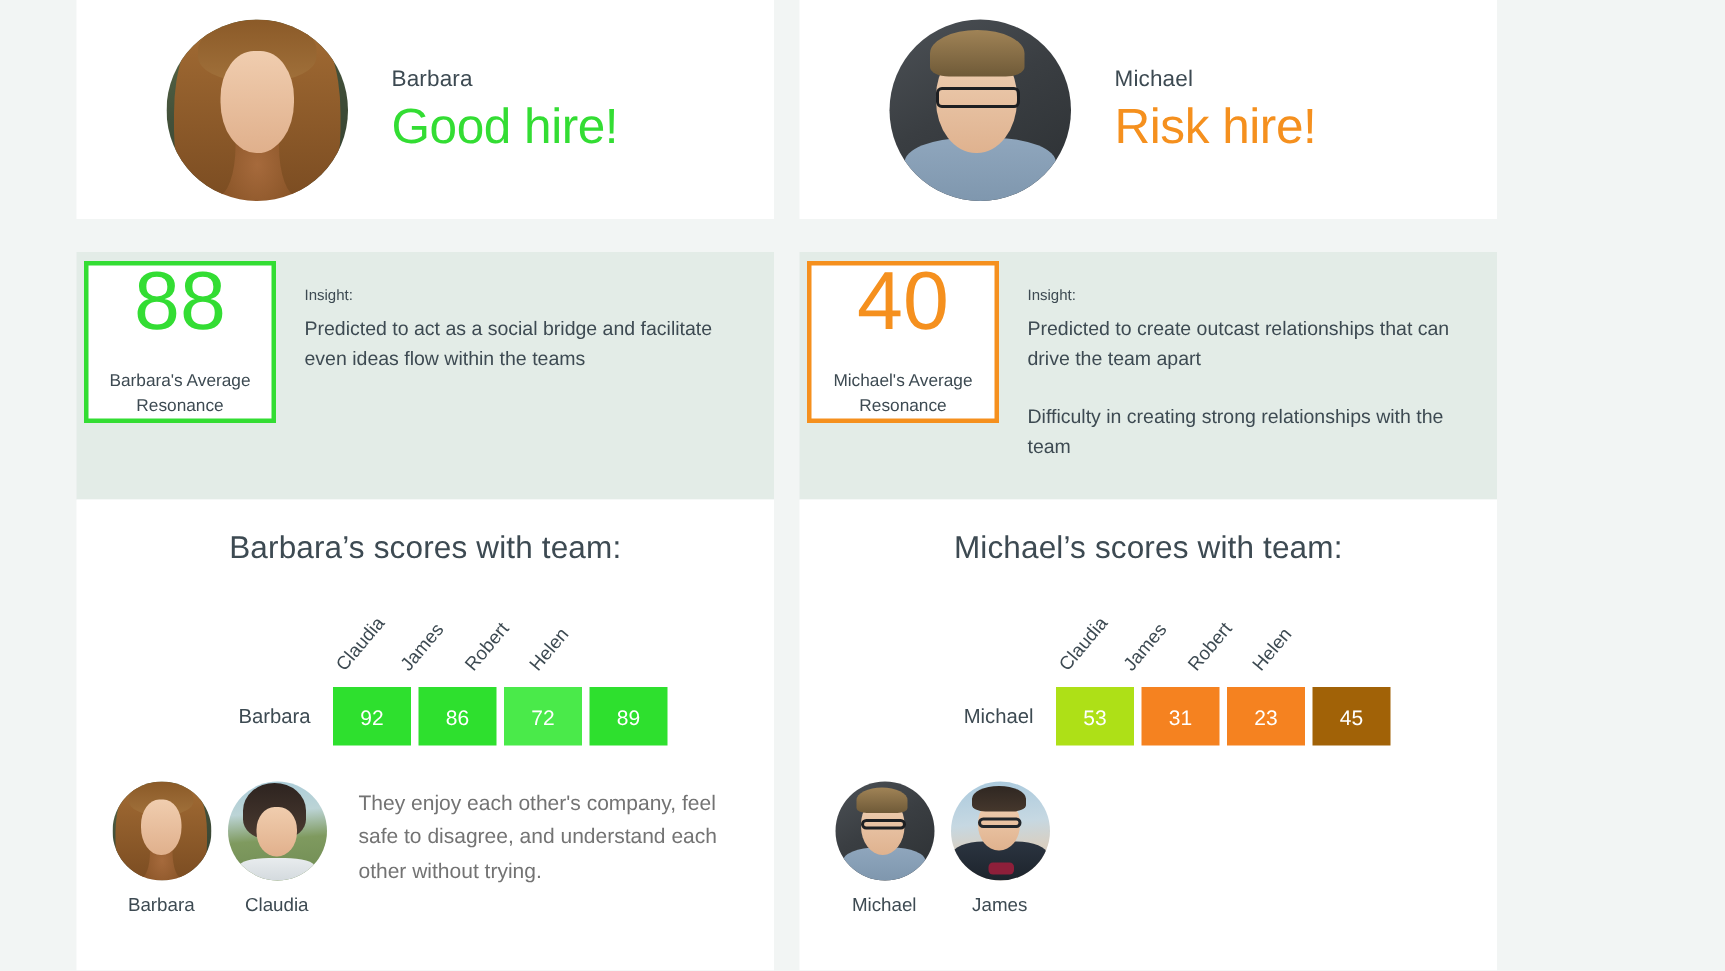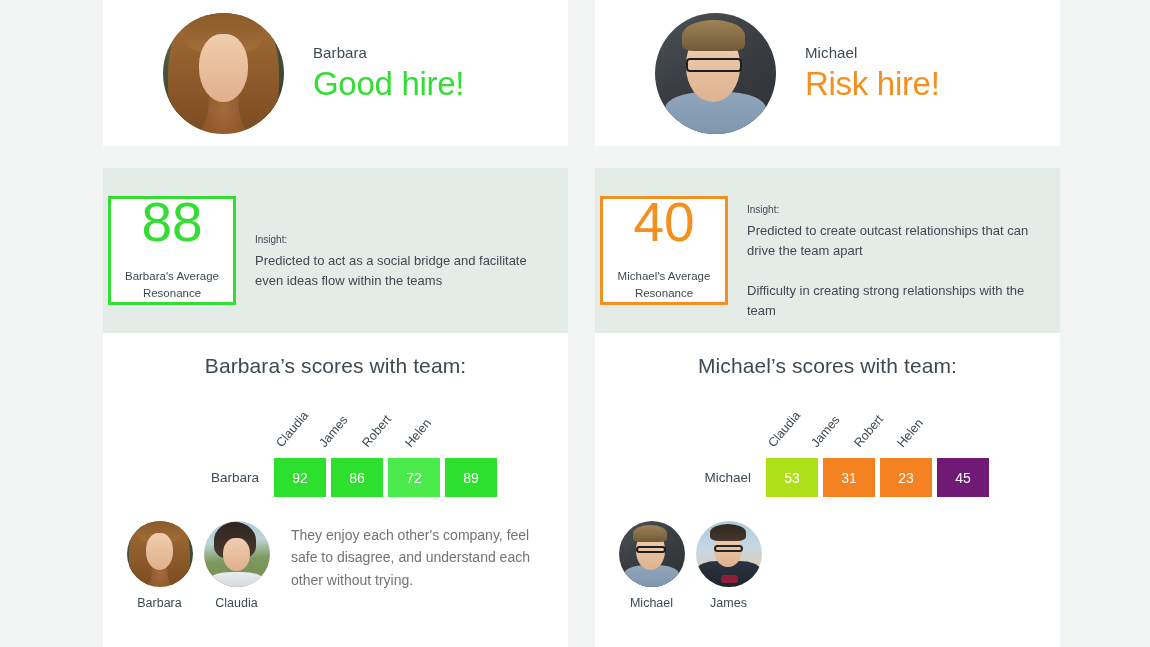--- a/index.html
+++ b/index.html
@@ -23,8 +23,8 @@
     width: 1150px;
     height: 647px;
     display: flex;
-    gap: 27px;
-    padding-left: 103px;
+    gap: 17px;
+    padding-left: 51px;
   }
 
   .panel {

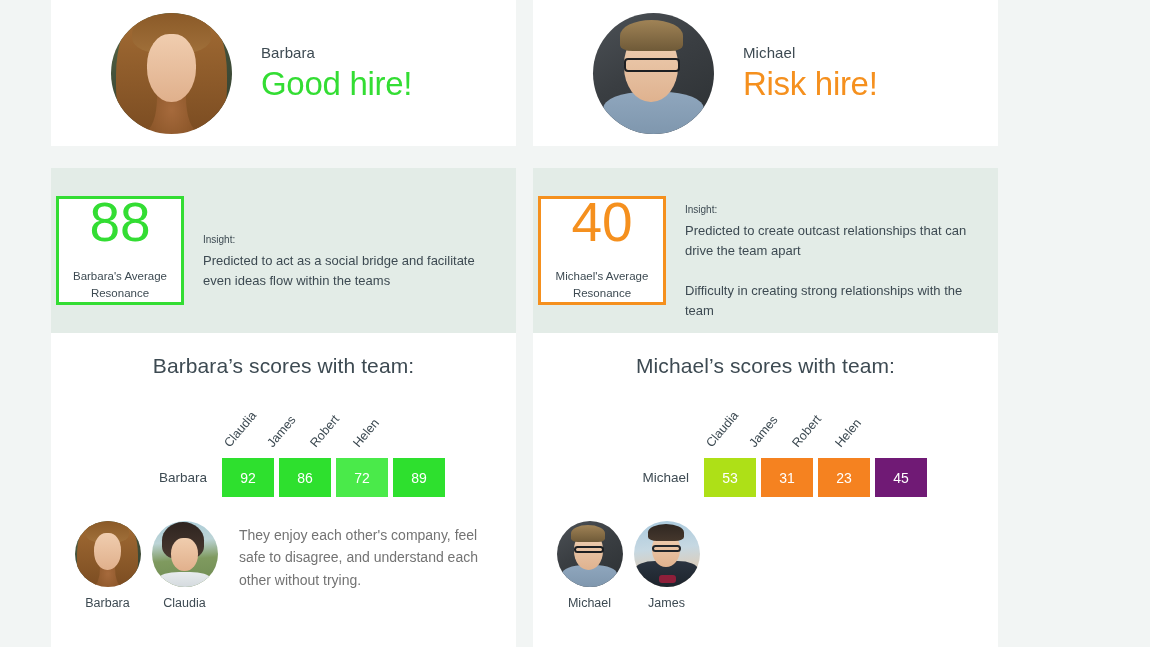--- a/index.html
+++ b/index.html
@@ -81,7 +81,7 @@
     height: 165px;
     background: #e3ece7;
     display: flex;
-    align-items: center;
+    align-items: flex-start;
   }
 
   .score-box {

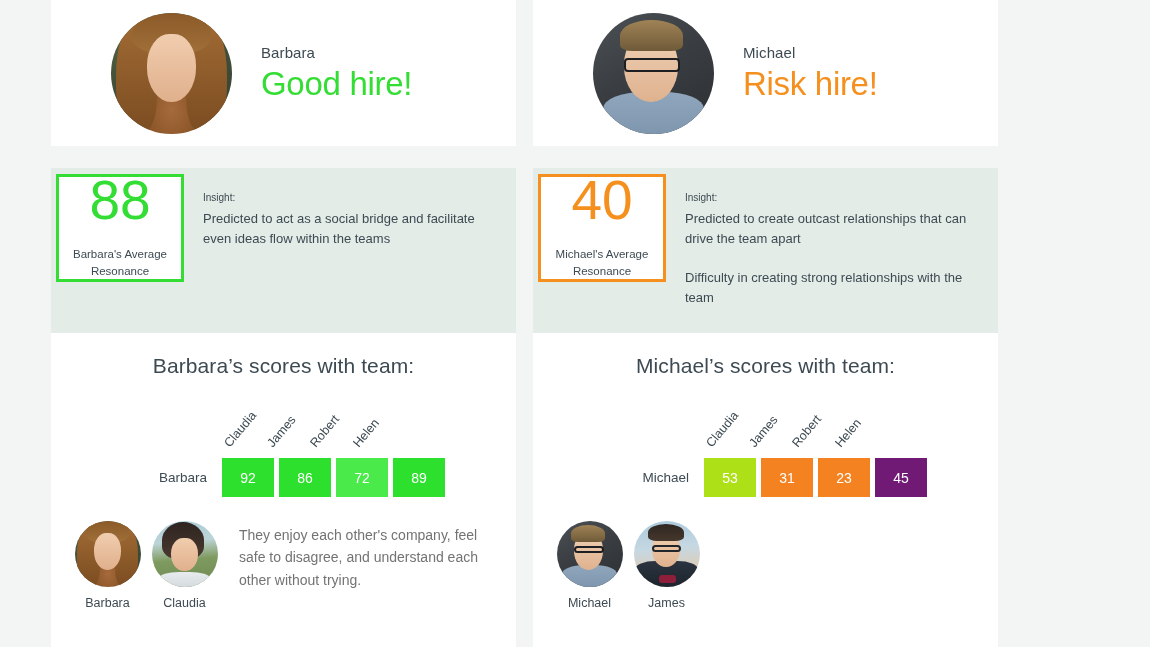--- a/index.html
+++ b/index.html
@@ -500,7 +500,7 @@
               <div class="tile" style="background:#aee017">53</div>
               <div class="tile" style="background:#f58220">31</div>
               <div class="tile" style="background:#f58220">23</div>
-              <div class="tile" style="background:#701a75">45</div>
+              <div class="tile" style="background:#a16207">45</div>
             </div>
           </div>
         </div>

